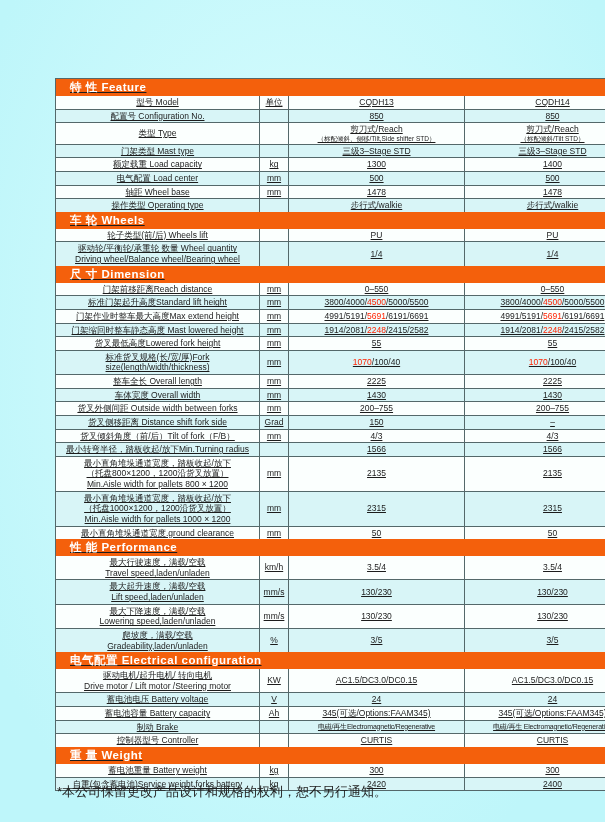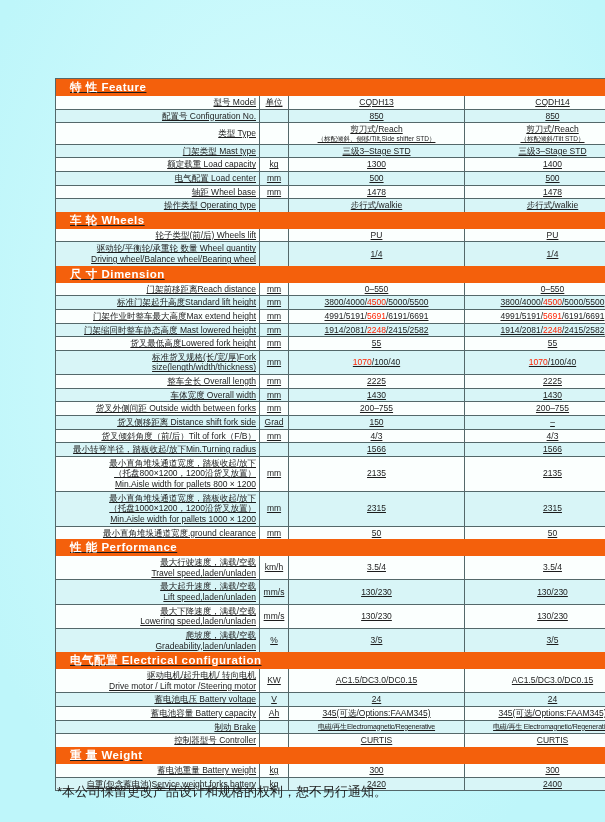--- a/index.html
+++ b/index.html
@@ -41,7 +41,7 @@
     justify-content:center;
     overflow:hidden;
   }
-  .c-label{width:203px;text-align:right;}
+  .c-label{width:203px;text-align:center;}
   .c-unit{width:29px;text-align:center;border-left:1px solid var(--line,#54686a);align-items:center;}
   .c-val{flex:1 1 0;text-align:center;border-left:1px solid var(--line,#54686a);align-items:center;}
   .red{color:var(--red,#ff2200);}

